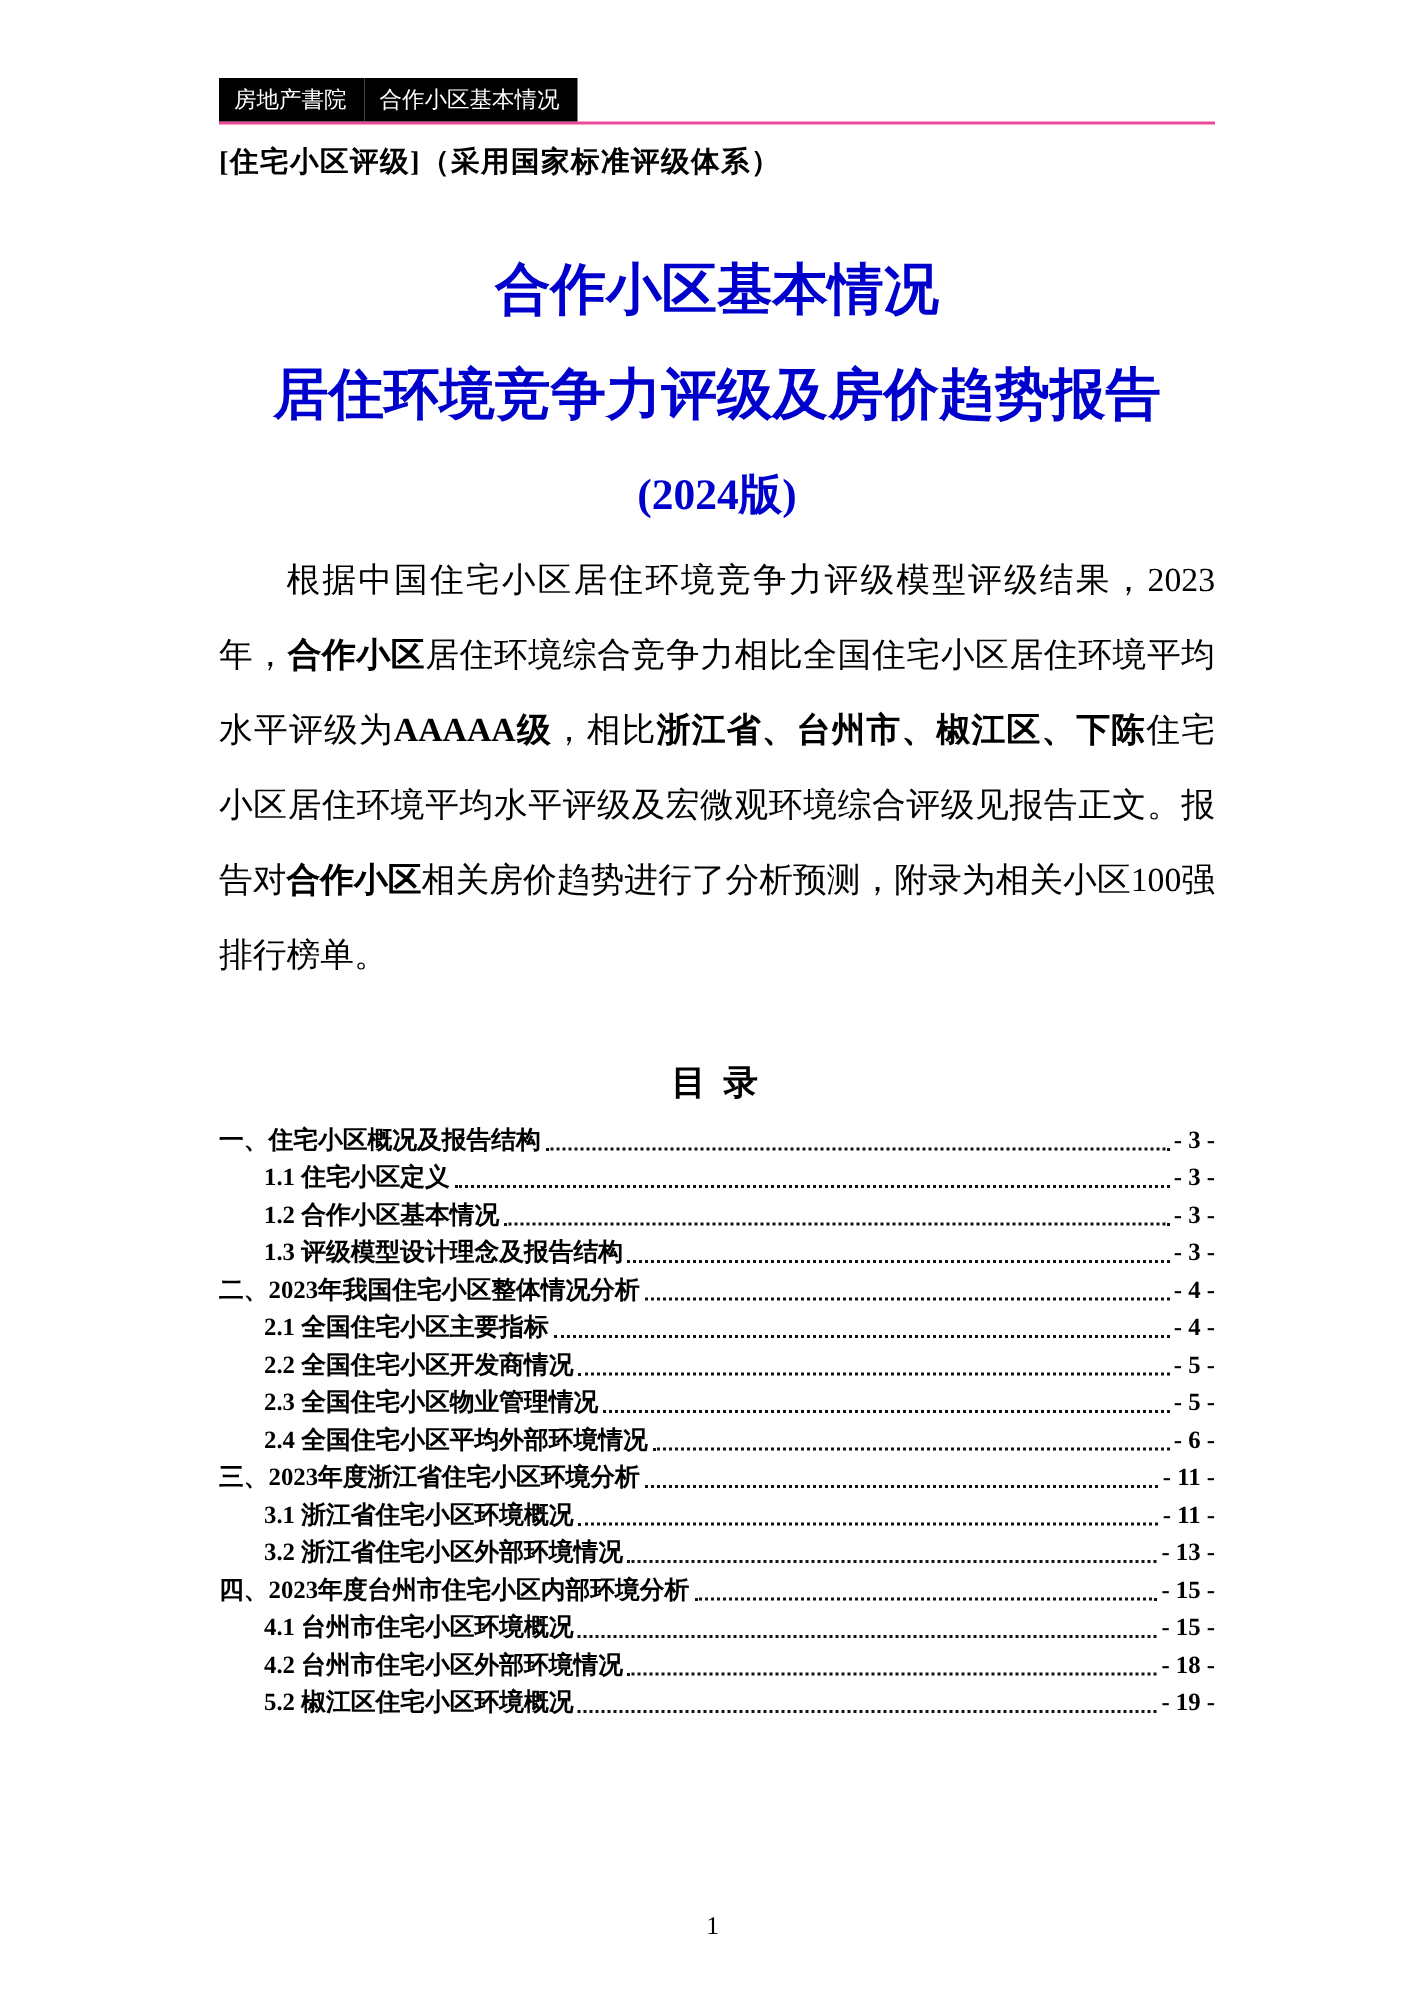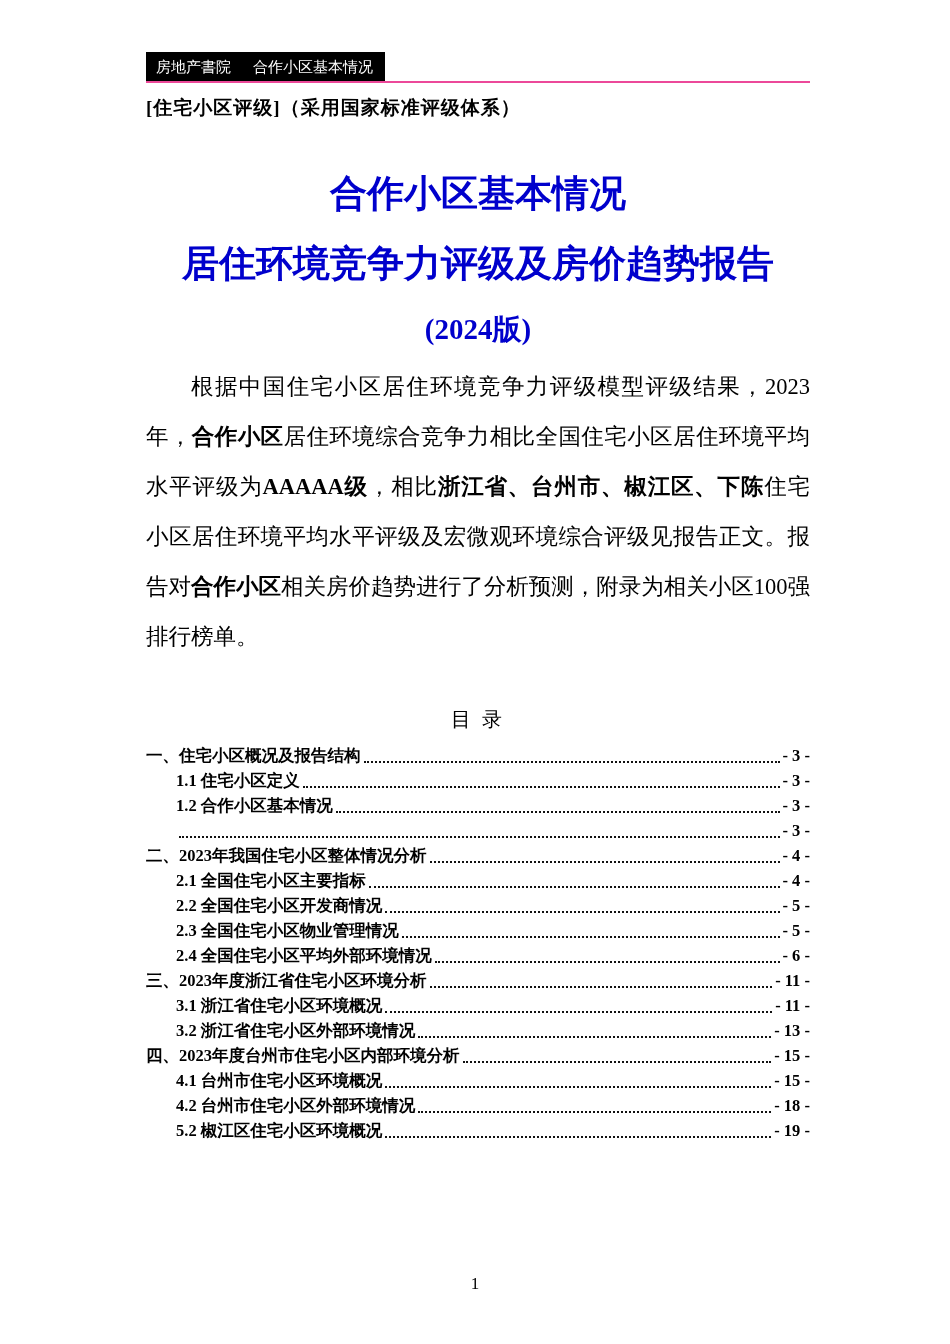--- a/index.html
+++ b/index.html
@@ -78,8 +78,8 @@
   .toc-heading {
     margin: 44px 0 0 0;
     text-align: center;
-    font-size: 20px;
-    font-weight: normal;
+    font-size: 23px;
+    font-weight: bold;
     letter-spacing: 3px;
   }
 

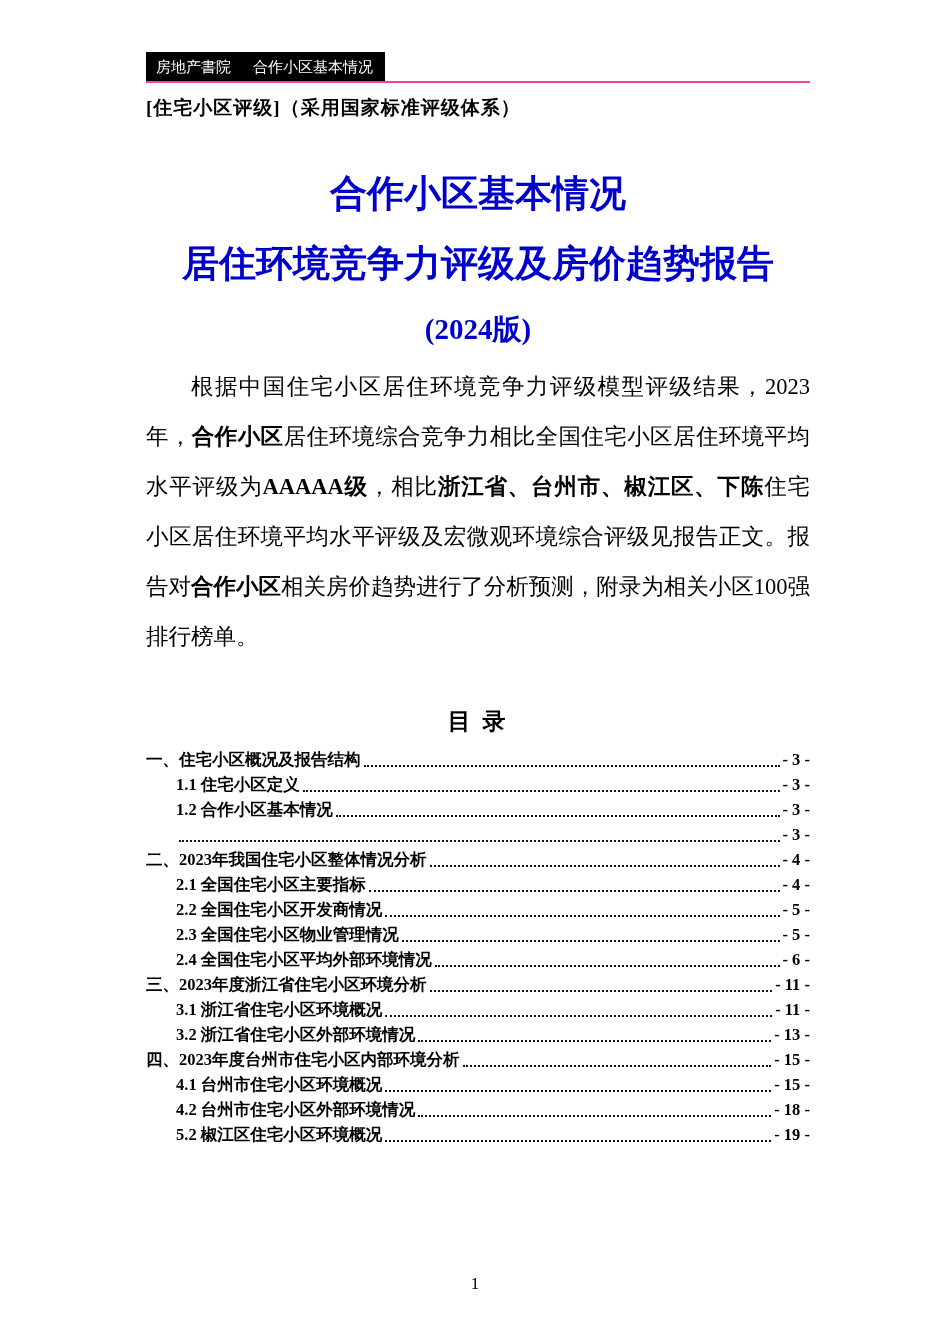--- a/index.html
+++ b/index.html
@@ -149,6 +149,7 @@
         <span class="toc-page">- 3 -</span>
       </div>
       <div class="toc-entry toc-sub">
+        <span class="toc-label">1.3 评级模型设计理念及报告结构</span>
         <span class="toc-dots"></span>
         <span class="toc-page">- 3 -</span>
       </div>

